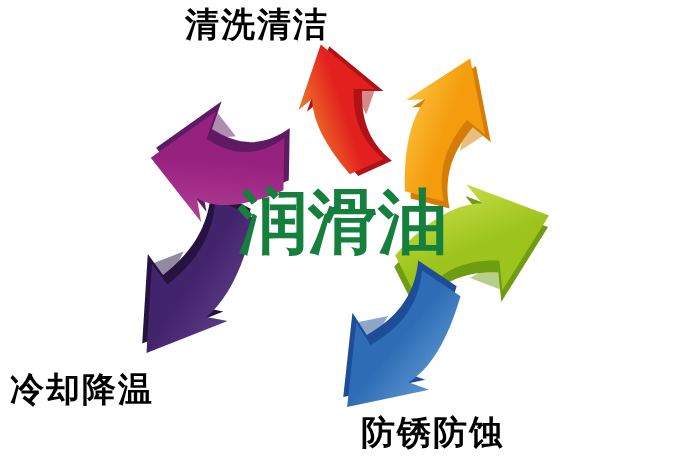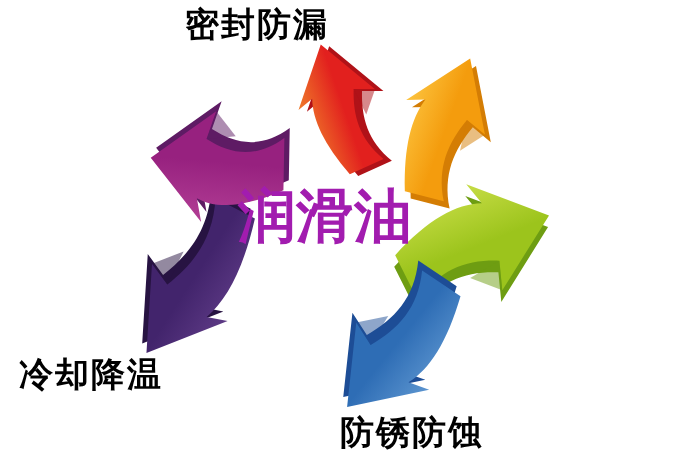--- a/index.html
+++ b/index.html
@@ -114,7 +114,7 @@
 
   <div id="center-title">润滑油</div>
 
-  <div class="label" id="label-lubrication">密封防漏</div>
+  <div class="label" id="label-lubrication">清洗清洁</div>
   <div class="label" id="label-antirust">防锈防蚀</div>
   <div class="label" id="label-cooling">冷却降温</div>
 </div>

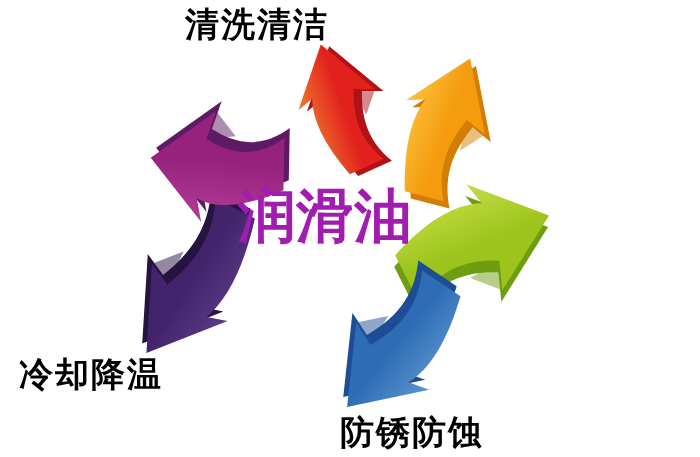--- a/index.html
+++ b/index.html
@@ -25,9 +25,9 @@
     position:absolute;
     z-index:2;
     left:238px;top:186px;
-    color:#a21caf;
+    color:#15803d;
     font-weight:700;
-    font-size:58px;
+    font-size:70px;
     letter-spacing:0px;
     white-space:nowrap;
     line-height:1.05;

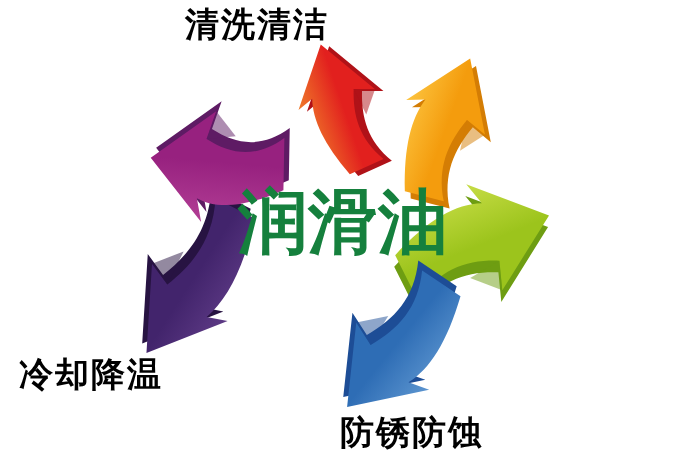--- a/index.html
+++ b/index.html
@@ -36,7 +36,7 @@
   #label-cleaning{left:461px;top:26px;letter-spacing:4px;}
   #label-damping{left:550px;top:206px;}
   #label-antirust{left:340px;top:414px;}
-  #label-cooling{left:10px;top:356px;margin-left:9px;}
+  #label-cooling{left:10px;top:371px;}
   #label-sealing{left:4px;top:162px;}
 </style>
 </head>

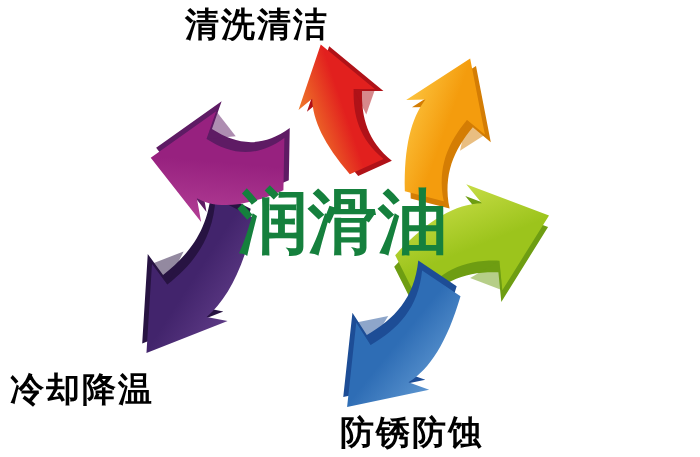--- a/index.html
+++ b/index.html
@@ -35,7 +35,7 @@
   #label-lubrication{left:185px;top:6px;}
   #label-cleaning{left:461px;top:26px;letter-spacing:4px;}
   #label-damping{left:550px;top:206px;}
-  #label-antirust{left:340px;top:414px;}
+  #label-antirust{left:361px;top:414px;}
   #label-cooling{left:10px;top:371px;}
   #label-sealing{left:4px;top:162px;}
 </style>

